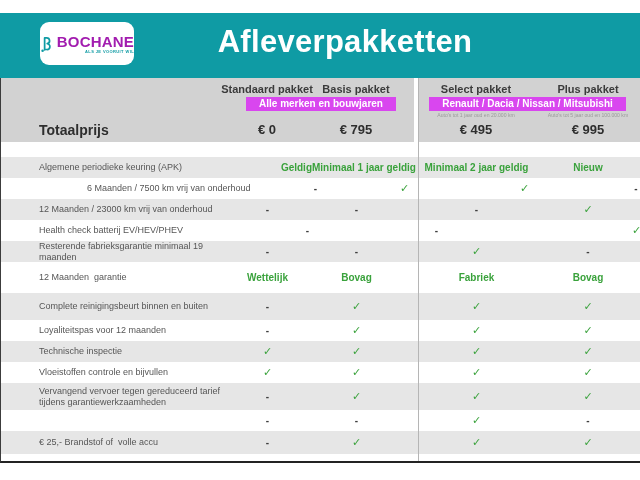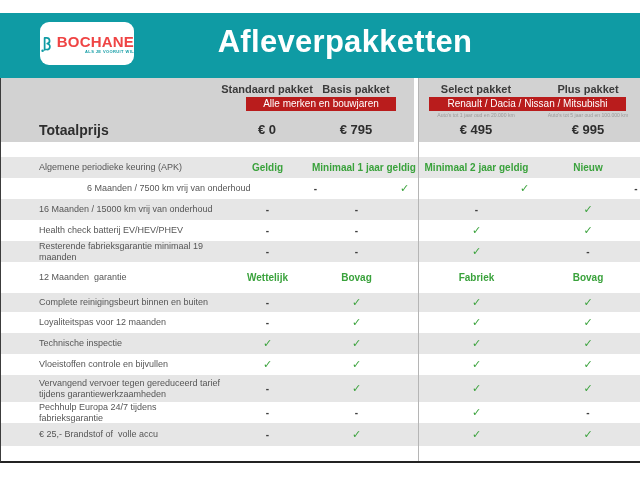--- a/index.html
+++ b/index.html
@@ -11,7 +11,7 @@
   .logo { position:absolute; left:40px; top:9px; width:94px; height:43px; background:#ffffff;
           border-radius:9px; display:flex; align-items:center; justify-content:center; gap:4px; }
   .logo-text { display:flex; flex-direction:column; align-items:flex-end; line-height:1; }
-  .logo-name { font-size:15px; font-weight:bold; color:#ef4444; letter-spacing:.2px; }
+  .logo-name { font-size:15px; font-weight:bold; color:#a21caf; letter-spacing:.2px; }
   .logo-tagline { font-size:4px; color:#0f9ba4; font-weight:bold; margin-top:1px; letter-spacing:.4px; }
   .title { position:absolute; left:50px; right:0; top:11px; text-align:center; color:#ffffff;
            font-size:31px; font-weight:bold; letter-spacing:.3px; }

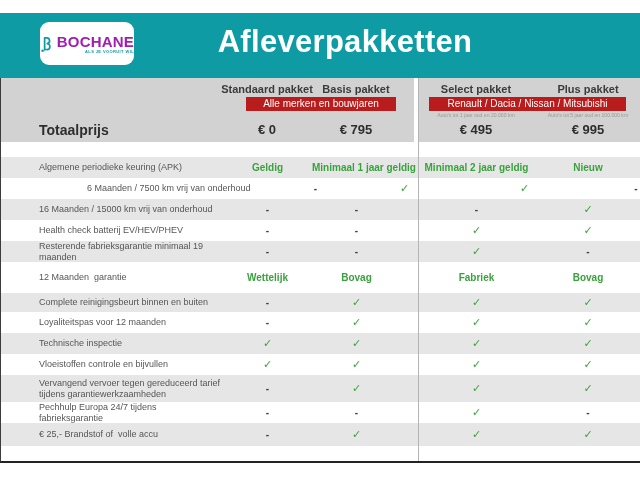--- a/index.html
+++ b/index.html
@@ -24,8 +24,8 @@
   .headband { position:absolute; left:0; top:0; width:100%; height:64px; background:#d2d2d2; }
   .colhead { position:absolute; top:5px; width:120px; text-align:center; font-size:11px;
              font-weight:bold; color:#3b3b3b; white-space:nowrap; }
-  .badge { position:absolute; top:19px; height:14px; background:#b91c1c; color:#ffffff;
-           font-size:10px; font-weight:normal; text-align:center; line-height:14px; white-space:nowrap; }
+  .badge { position:absolute; top:19px; height:14px; background:#d946ef; color:#ffffff;
+           font-size:10px; font-weight:bold; text-align:center; line-height:14px; white-space:nowrap; }
   .note { position:absolute; top:35px; width:140px; text-align:center; font-size:6px; color:#9a9a9a;
           transform:scale(.85); transform-origin:center top; white-space:nowrap; }
   .total-label { position:absolute; left:38px; top:44px; font-size:14px; font-weight:bold; color:#2e2e2e; }

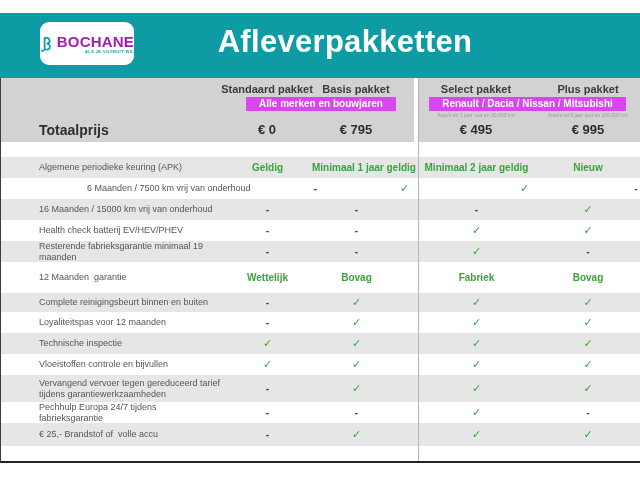--- a/index.html
+++ b/index.html
@@ -90,7 +90,7 @@
     <div class="rows" id="rows">
         <div class="row gray" style="height: 21px;">
           <div class="row-label">Algemene periodieke keuring (APK)</div>
-          <div class="cell gtext" style="grid-column: 2;">Geldig</div>
+          <div class="cell gtext" style="grid-column: 2; text-align: right;">Geldig</div>
           <div class="cell gtext" style="grid-column: 3;">Minimaal 1 jaar geldig</div>
           <div class="cell gtext" style="grid-column: 5;">Minimaal 2 jaar geldig</div>
           <div class="cell gtext" style="grid-column: 6;">Nieuw</div>

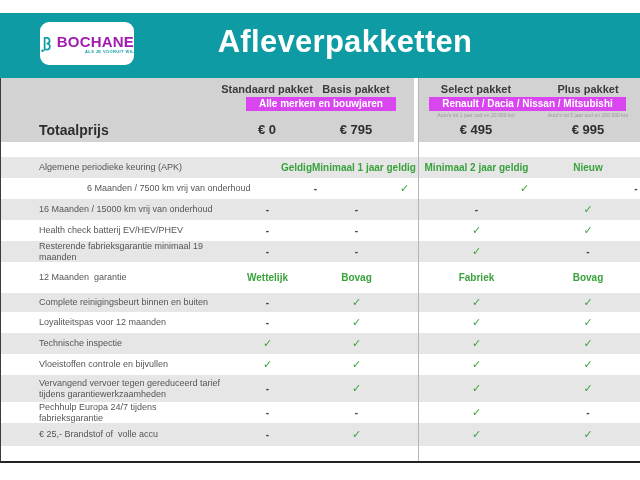--- a/index.html
+++ b/index.html
@@ -103,7 +103,7 @@
           <div class="cell dash" style="grid-column: 6;">-</div>
         </div>
         <div class="row gray" style="height: 21px;">
-          <div class="row-label">16 Maanden / 15000 km vrij van onderhoud</div>
+          <div class="row-label">12 Maanden / 23000 km vrij van onderhoud</div>
           <div class="cell dash" style="grid-column: 2;">-</div>
           <div class="cell dash" style="grid-column: 3;">-</div>
           <div class="cell dash" style="grid-column: 5;">-</div>

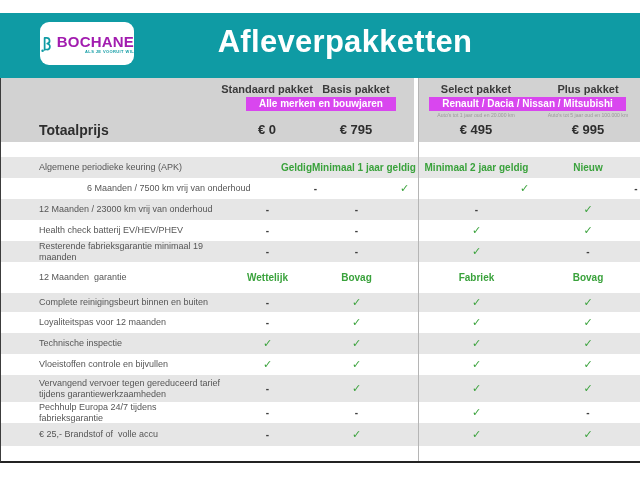--- a/index.html
+++ b/index.html
@@ -109,7 +109,7 @@
           <div class="cell dash" style="grid-column: 5;">-</div>
           <div class="cell check" style="grid-column: 6;">✓</div>
         </div>
-        <div class="row white" style="height: 21px;">
+        <div class="row white" style="height: 21px; gap: 40px;">
           <div class="row-label">Health check batterij EV/HEV/PHEV</div>
           <div class="cell dash" style="grid-column: 2;">-</div>
           <div class="cell dash" style="grid-column: 3;">-</div>

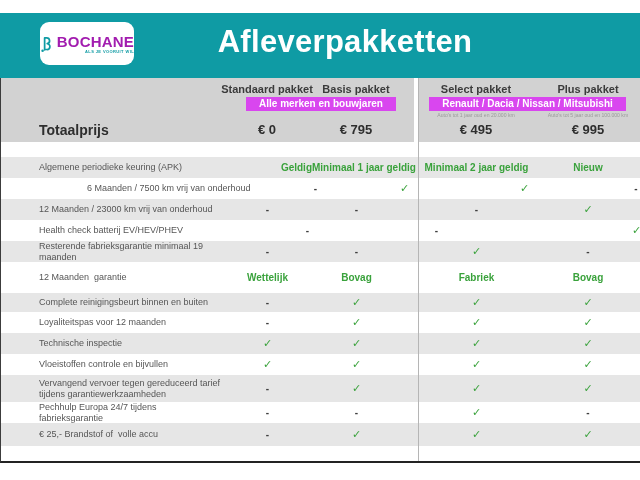--- a/index.html
+++ b/index.html
@@ -130,7 +130,7 @@
           <div class="cell gtext" style="grid-column: 5;">Fabriek</div>
           <div class="cell gtext" style="grid-column: 6;">Bovag</div>
         </div>
-        <div class="row gray" style="height: 19px;">
+        <div class="row gray" style="height: 27px;">
           <div class="row-label">Complete reinigingsbeurt binnen en buiten</div>
           <div class="cell dash" style="grid-column: 2;">-</div>
           <div class="cell check" style="grid-column: 3;">✓</div>

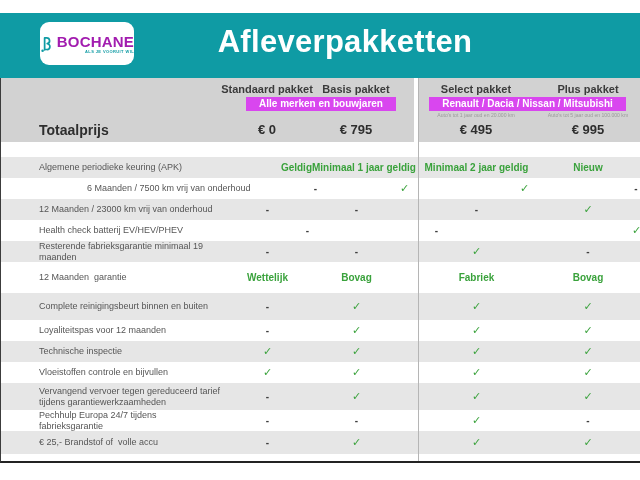--- a/index.html
+++ b/index.html
@@ -166,7 +166,6 @@
           <div class="cell check" style="grid-column: 6;">✓</div>
         </div>
         <div class="row white" style="height: 21px;">
-          <div class="row-label">Pechhulp Europa 24/7 tijdens fabrieksgarantie</div>
           <div class="cell dash" style="grid-column: 2;">-</div>
           <div class="cell dash" style="grid-column: 3;">-</div>
           <div class="cell check" style="grid-column: 5;">✓</div>

